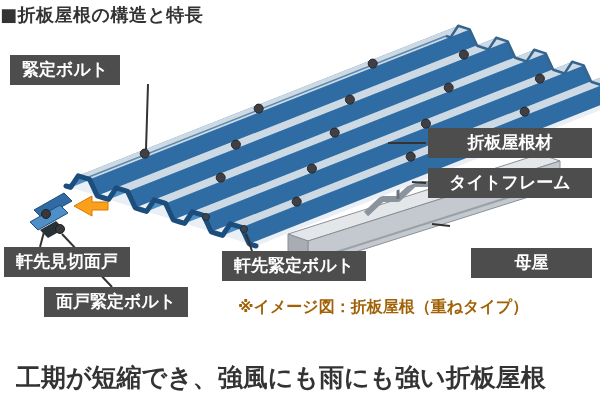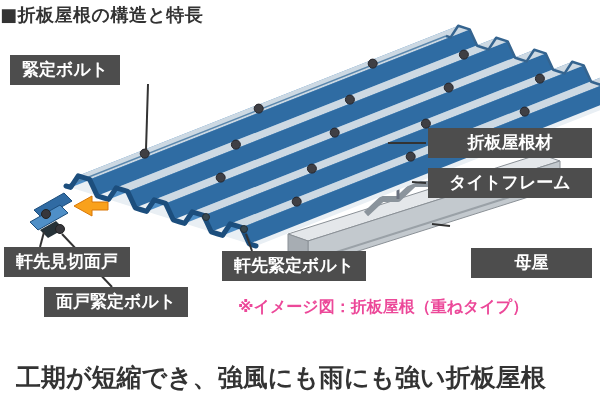--- a/index.html
+++ b/index.html
@@ -28,7 +28,7 @@
   #lbl-nokisaki{left:44px;top:287px;}
   .note{
     position:absolute;left:238px;top:297px;
-    font-size:16px;font-weight:bold;color:#ec4899;white-space:nowrap;
+    font-size:16px;font-weight:bold;color:#a16207;white-space:nowrap;
   }
   .desc{
     position:absolute;font-weight:bold;color:#333;

